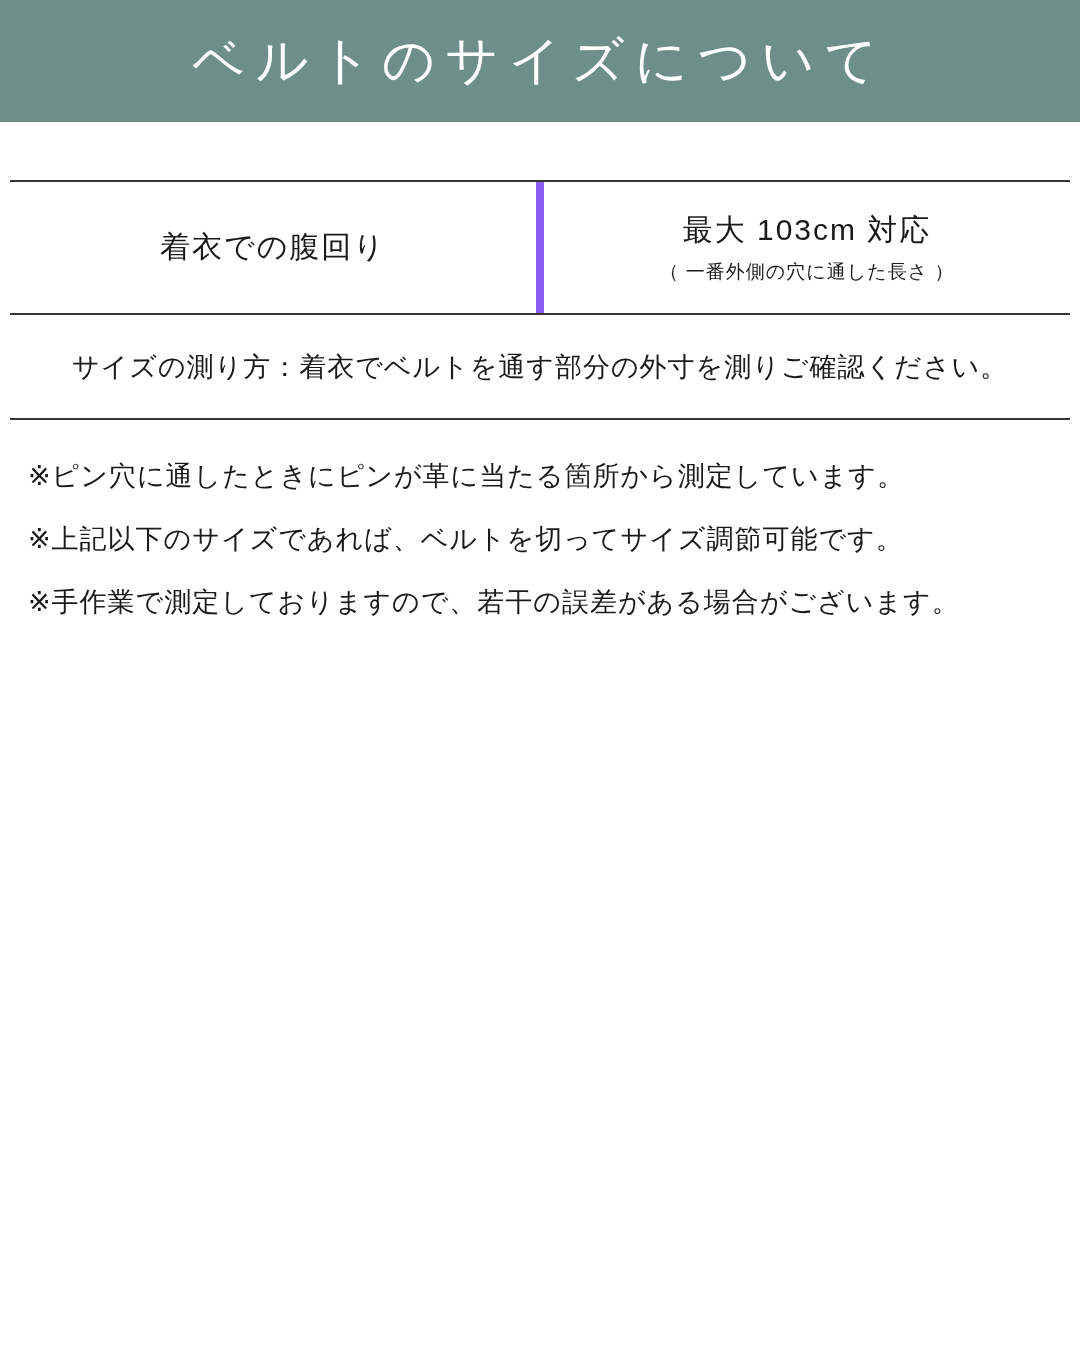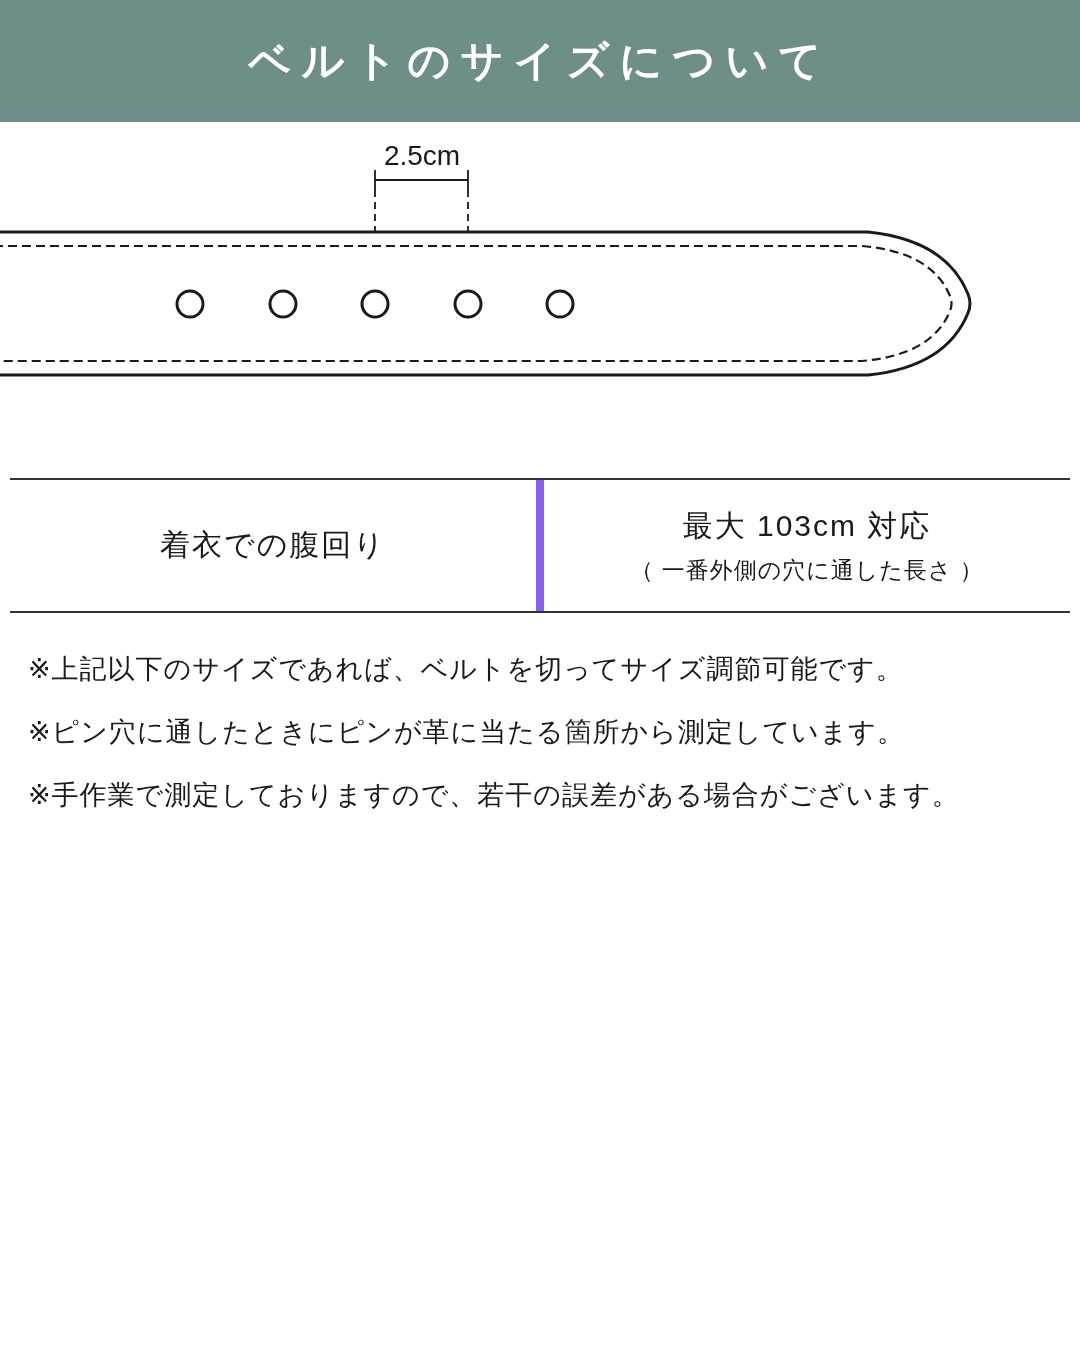--- a/index.html
+++ b/index.html
@@ -20,8 +20,8 @@
   }
   .header h1 {
     color:#ffffff;
-    font-size:42px;
-    font-weight:700;
+    font-size:52px;
+    font-weight:400;
     letter-spacing:10px;
     white-space:nowrap;
   }

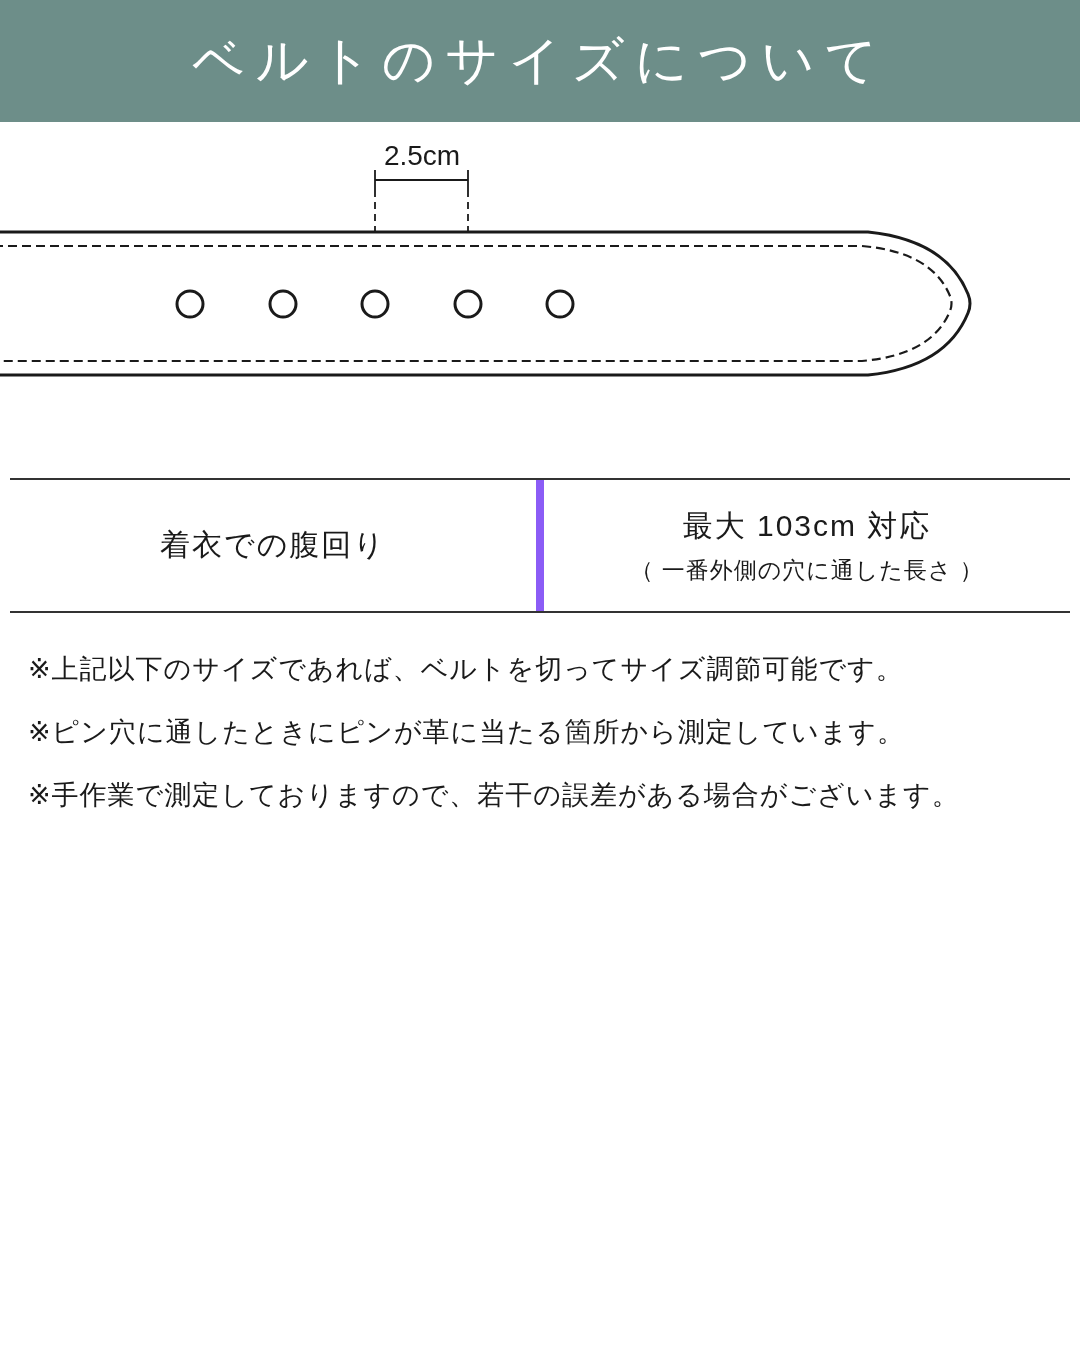--- a/index.html
+++ b/index.html
@@ -79,28 +79,6 @@
   </header>
 
 
-  <section>
-    <svg width="1080" height="298" viewBox="0 0 1080 298">
-
-      <text x="422" y="43" text-anchor="middle" font-size="28" class="svgtext">2.5cm</text>
-
-      <line x1="375" y1="58" x2="468" y2="58" class="thin"></line>
-      <line x1="375" y1="48" x2="375" y2="68" class="thin"></line>
-      <line x1="468" y1="48" x2="468" y2="68" class="thin"></line>
-      <line x1="375" y1="68" x2="375" y2="162" class="dashthin"></line>
-      <line x1="468" y1="68" x2="468" y2="162" class="dashthin"></line>
-
-      <path d="M -6,110 L 868,110 Q 946,118 968,172 Q 972,181.5 968,191 Q 946,245 868,253 L -6,253 Z" class="outline"></path>
-
-      <path d="M -6,124 L 862,124 Q 932,130 950,174 Q 953,181.5 950,189 Q 932,233 862,239 L -6,239" class="stitch"></path>
-
-      <circle cx="190" cy="182" r="13" class="outline"></circle>
-      <circle cx="283" cy="182" r="13" class="outline"></circle>
-      <circle cx="375" cy="182" r="13" class="outline"></circle>
-      <circle cx="468" cy="182" r="13" class="outline"></circle>
-      <circle cx="560" cy="182" r="13" class="outline"></circle>
-    </svg>
-  </section>
 
   <section class="spec-table">
     <div class="spec-cell">

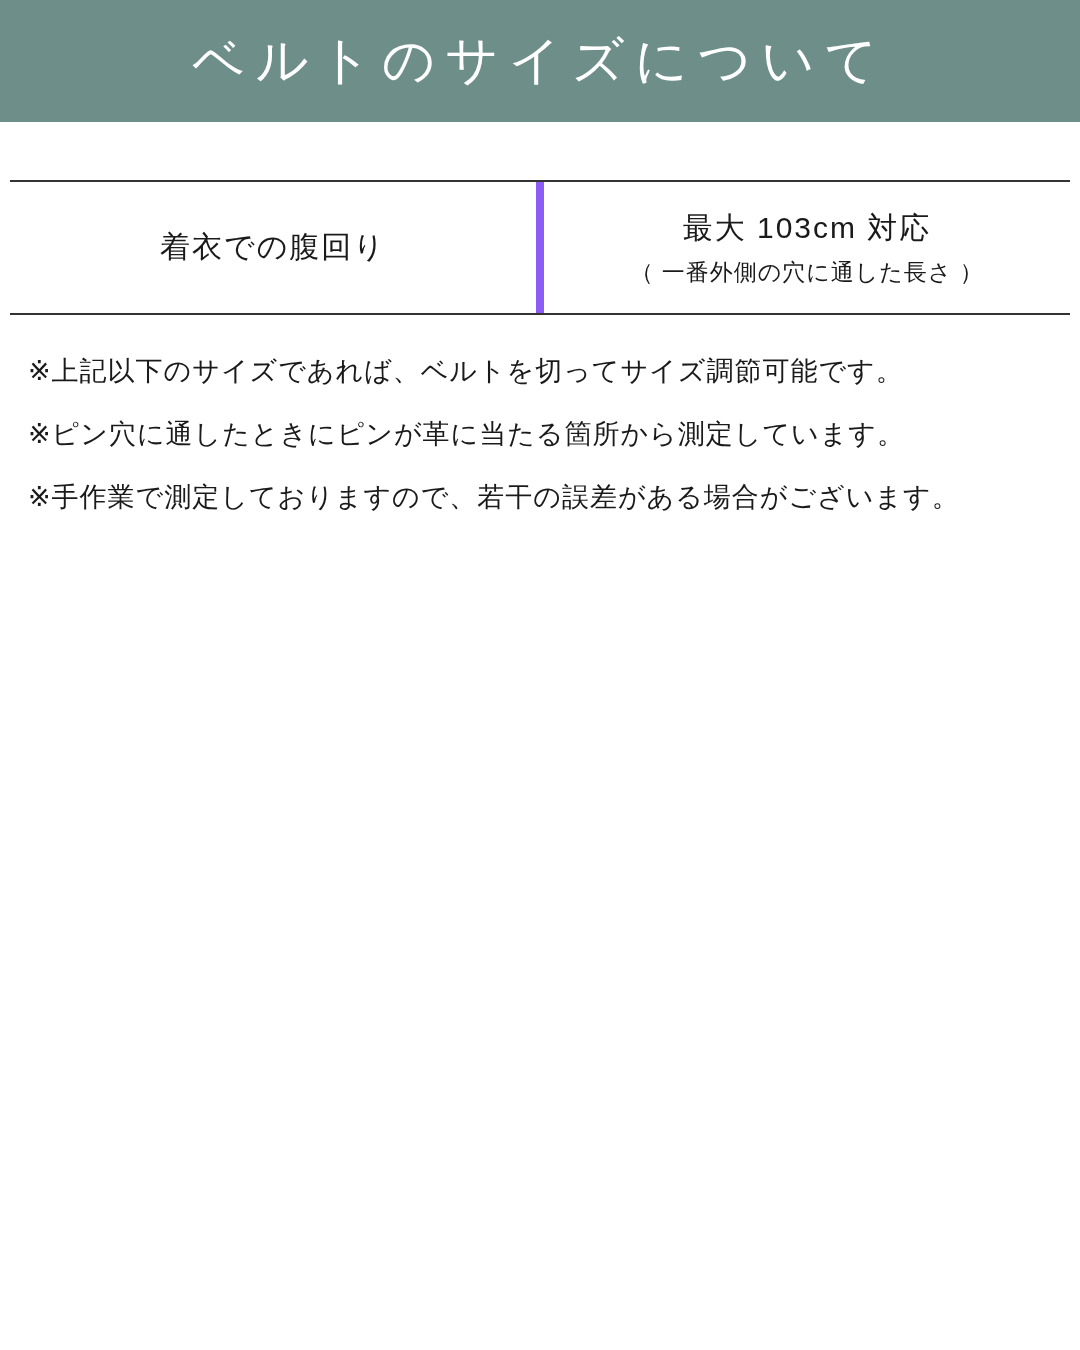--- a/index.html
+++ b/index.html
@@ -43,7 +43,7 @@
   }
   .spec-cell.right { border-left:8px solid #8b5cf6; }
   .spec-main { font-size:30px; letter-spacing:2px; }
-  .spec-sub { font-size:23px; margin-top:8px; letter-spacing:1px; }
+  .spec-sub { font-size:19px; margin-top:8px; letter-spacing:1px; }
   .measure-note {
     margin:0 10px;
     border-bottom:2px solid #333;

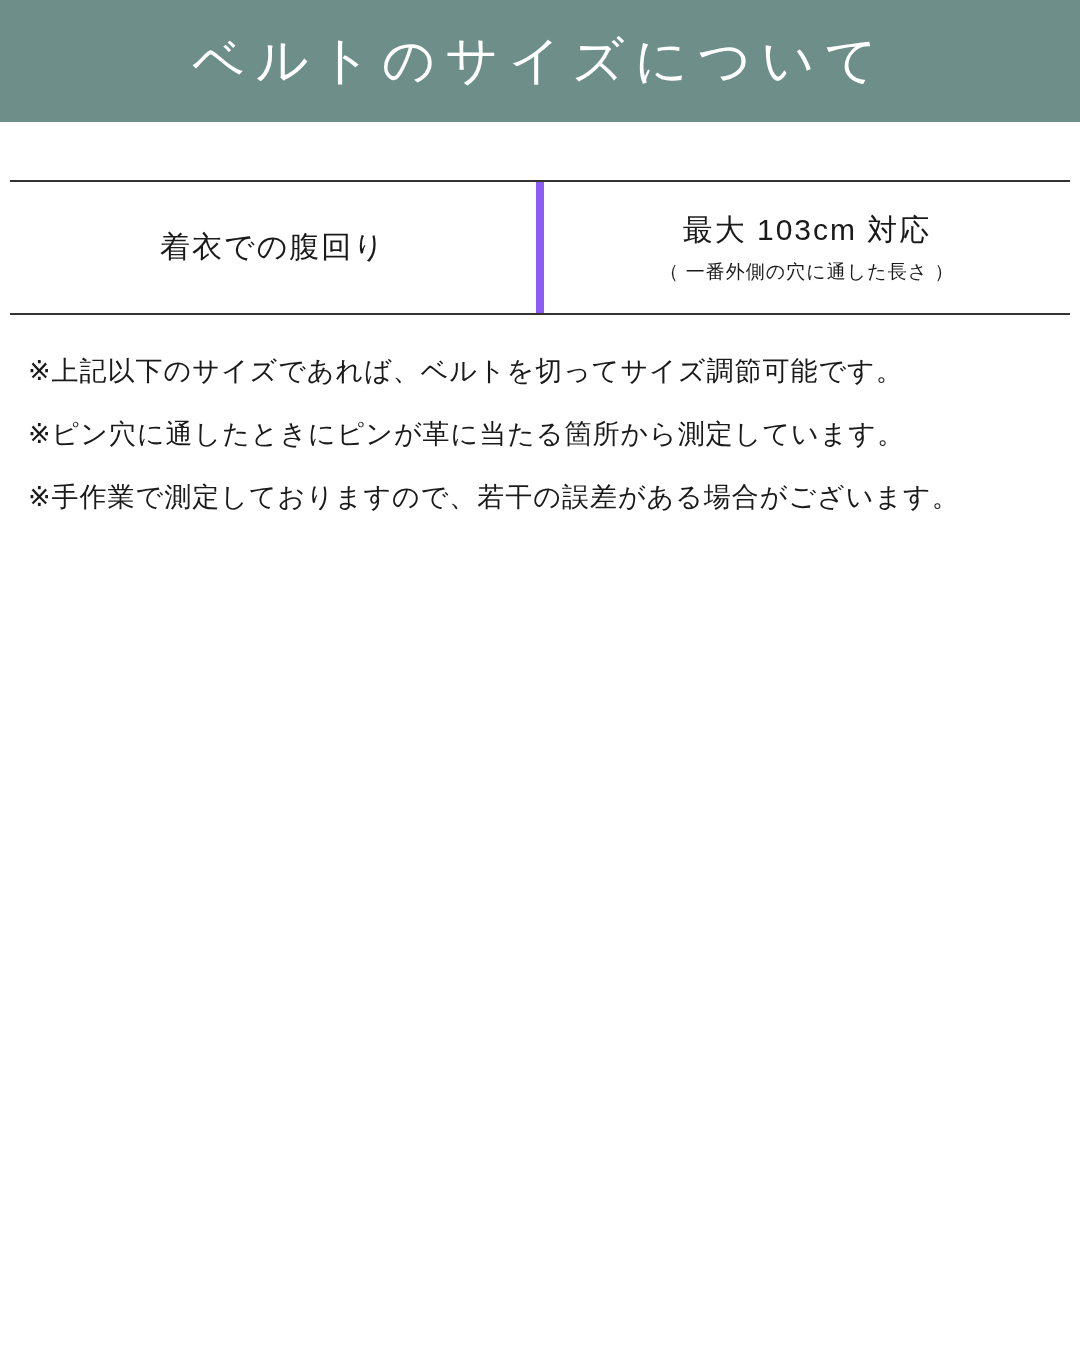--- a/index.html
+++ b/index.html
@@ -90,6 +90,7 @@
     </div>
   </section>
 
+  <div class="measure-note">サイズの測り方：着衣でベルトを通す部分の外寸を測りご確認ください。</div>
 
   <div class="notes">
     <p>※上記以下のサイズであれば、ベルトを切ってサイズ調節可能です。</p>

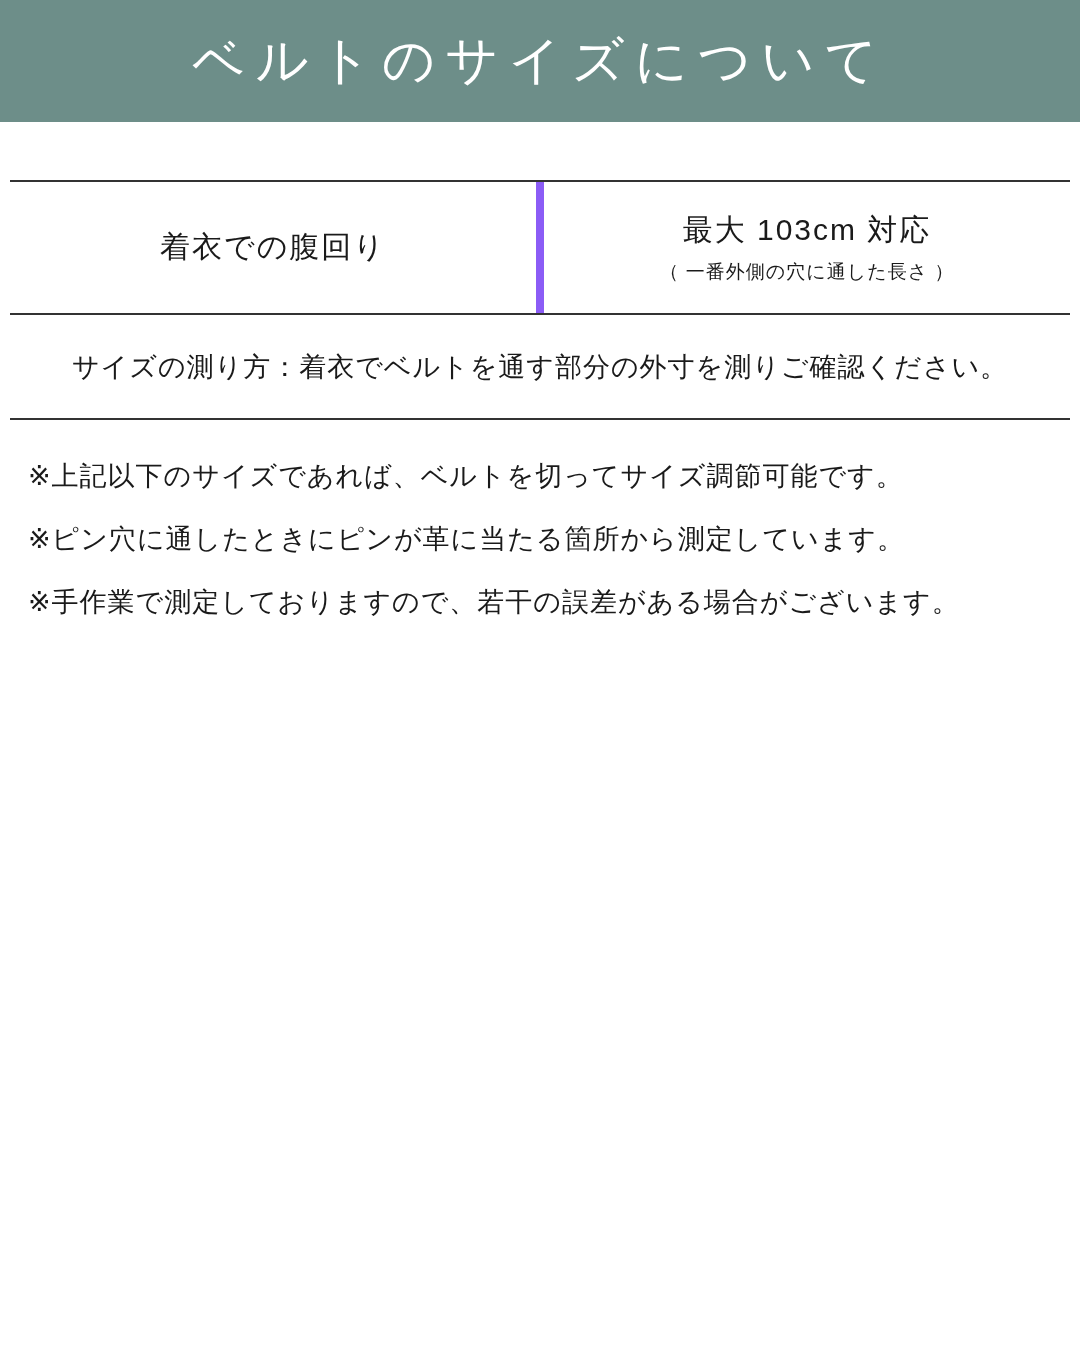--- a/index.html
+++ b/index.html
@@ -93,8 +93,8 @@
   <div class="measure-note">サイズの測り方：着衣でベルトを通す部分の外寸を測りご確認ください。</div>
 
   <div class="notes">
+    <p>※ピン穴に通したときにピンが革に当たる箇所から測定しています。</p>
     <p>※上記以下のサイズであれば、ベルトを切ってサイズ調節可能です。</p>
-    <p>※ピン穴に通したときにピンが革に当たる箇所から測定しています。</p>
     <p>※手作業で測定しておりますので、若干の誤差がある場合がございます。</p>
   </div>
 

